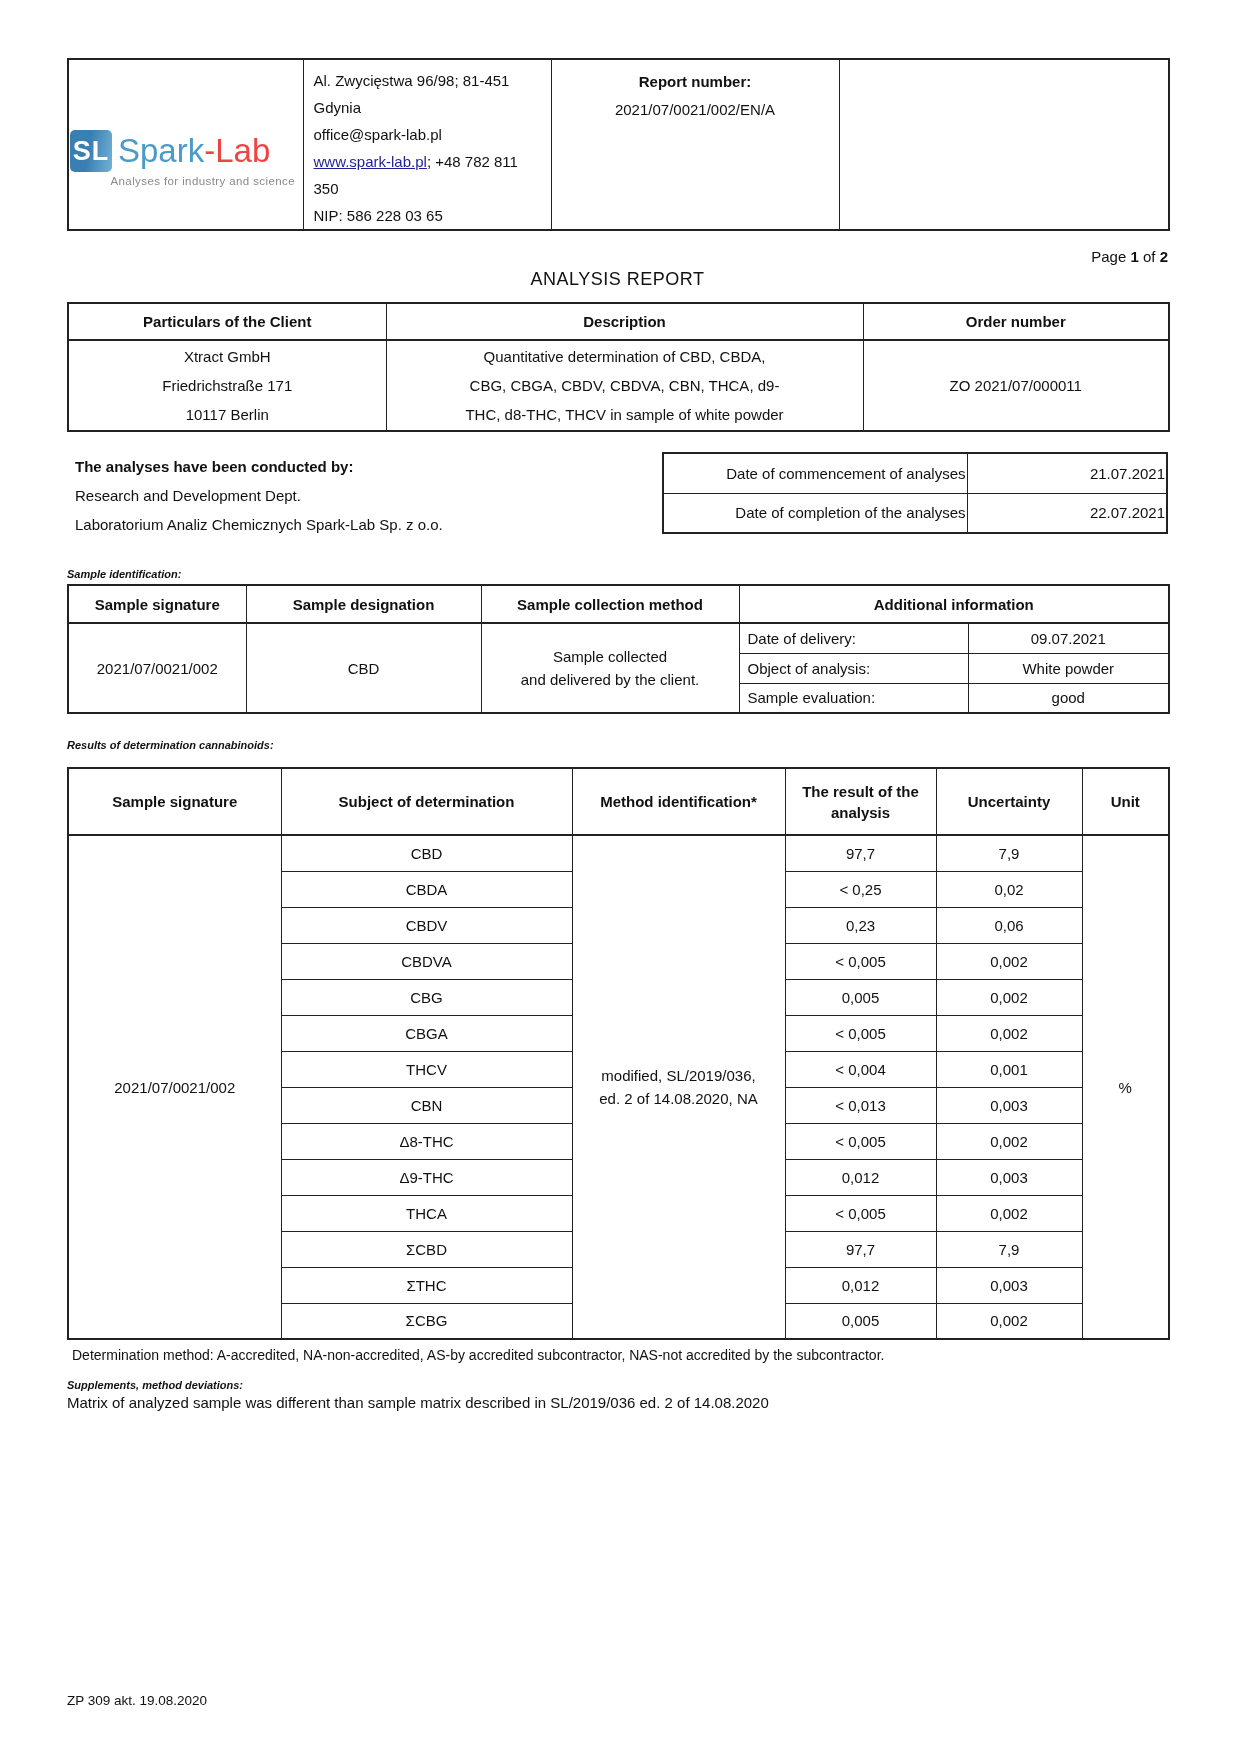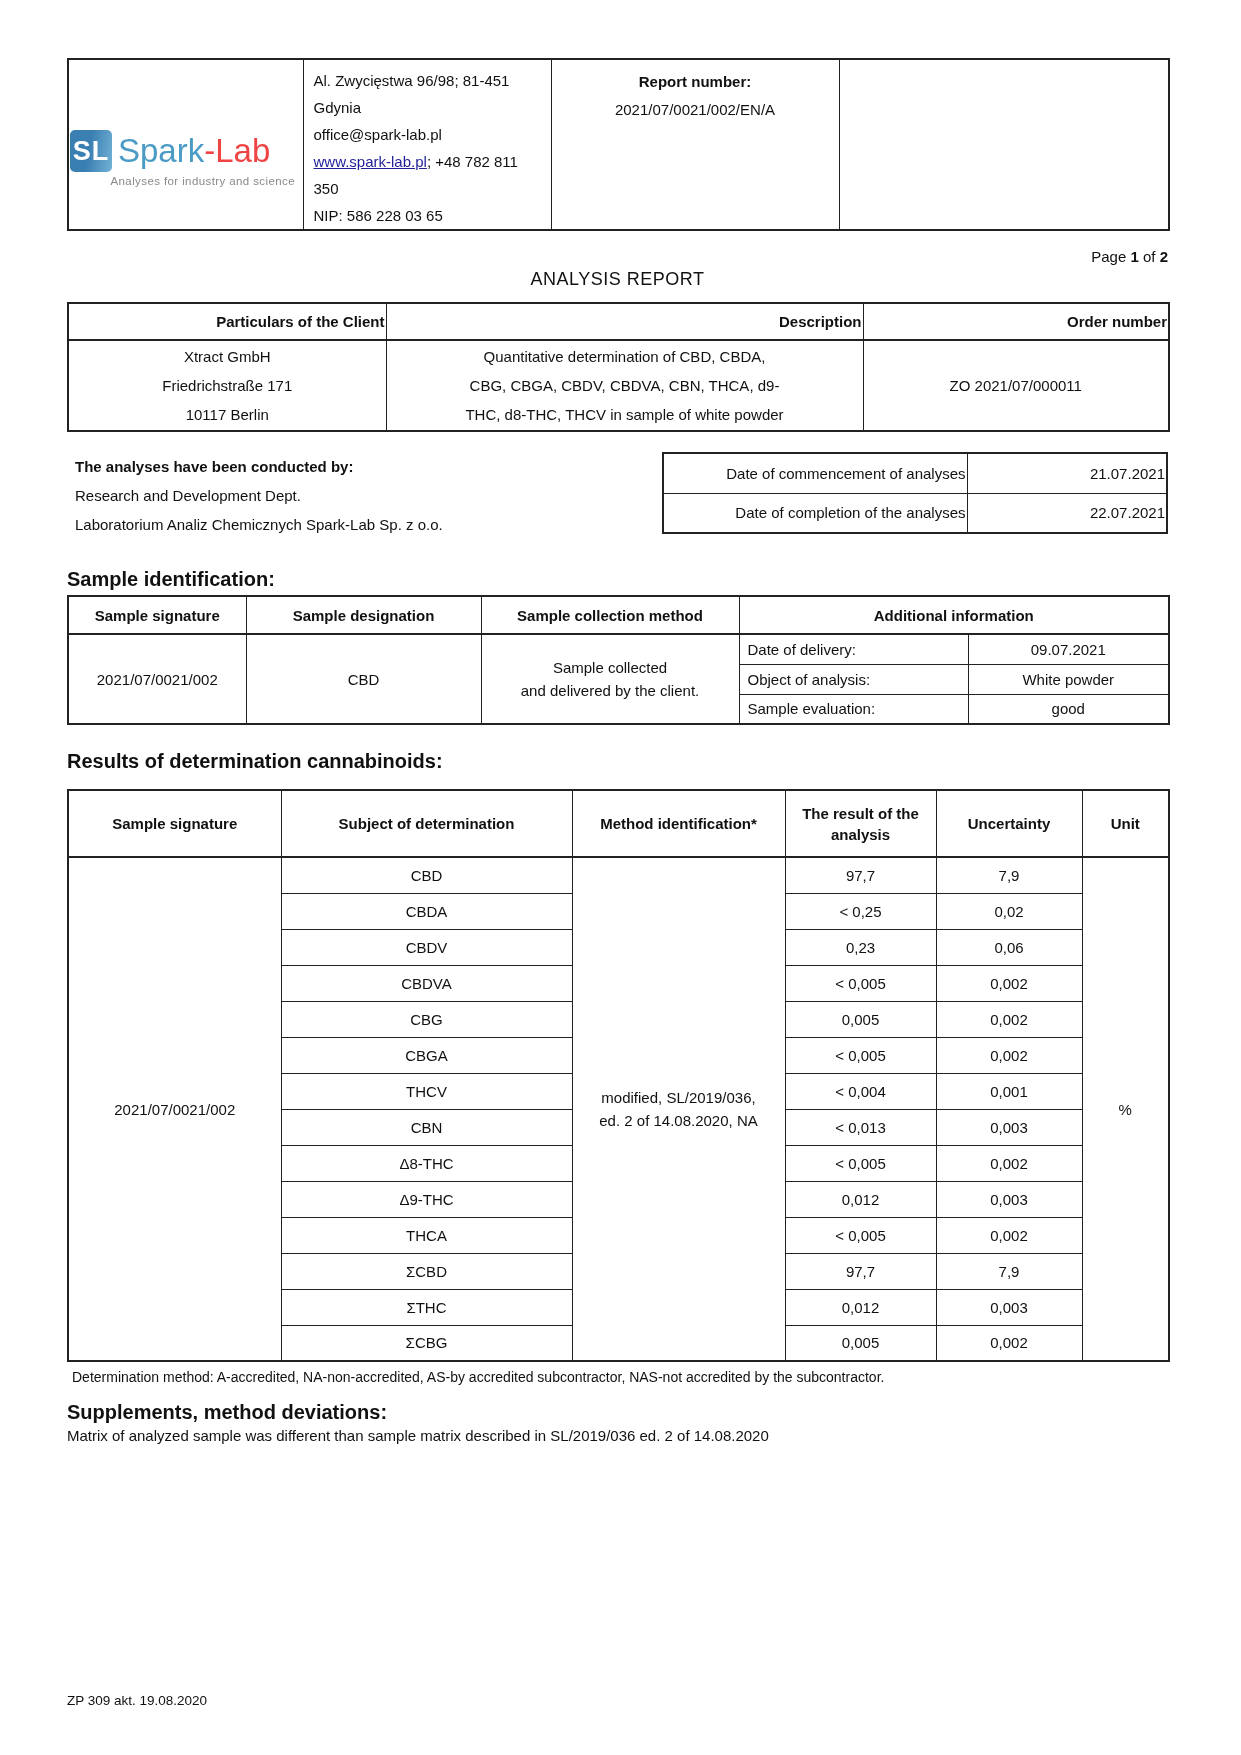--- a/index.html
+++ b/index.html
@@ -45,7 +45,7 @@
 
   
   .client-table { margin-top: 12px; width: 1101px; border: 2px solid #222; }
-  .client-table th { border: 1px solid #222; border-bottom: 2px solid #222; height: 37px; font-size: 15px; font-weight: bold; text-align: right; }
+  .client-table th { border: 1px solid #222; border-bottom: 2px solid #222; height: 37px; font-size: 15px; font-weight: bold; text-align: center; }
   .client-table td { border: 1px solid #222; text-align: center; height: 88px; line-height: 29px; vertical-align: middle; }
 
   

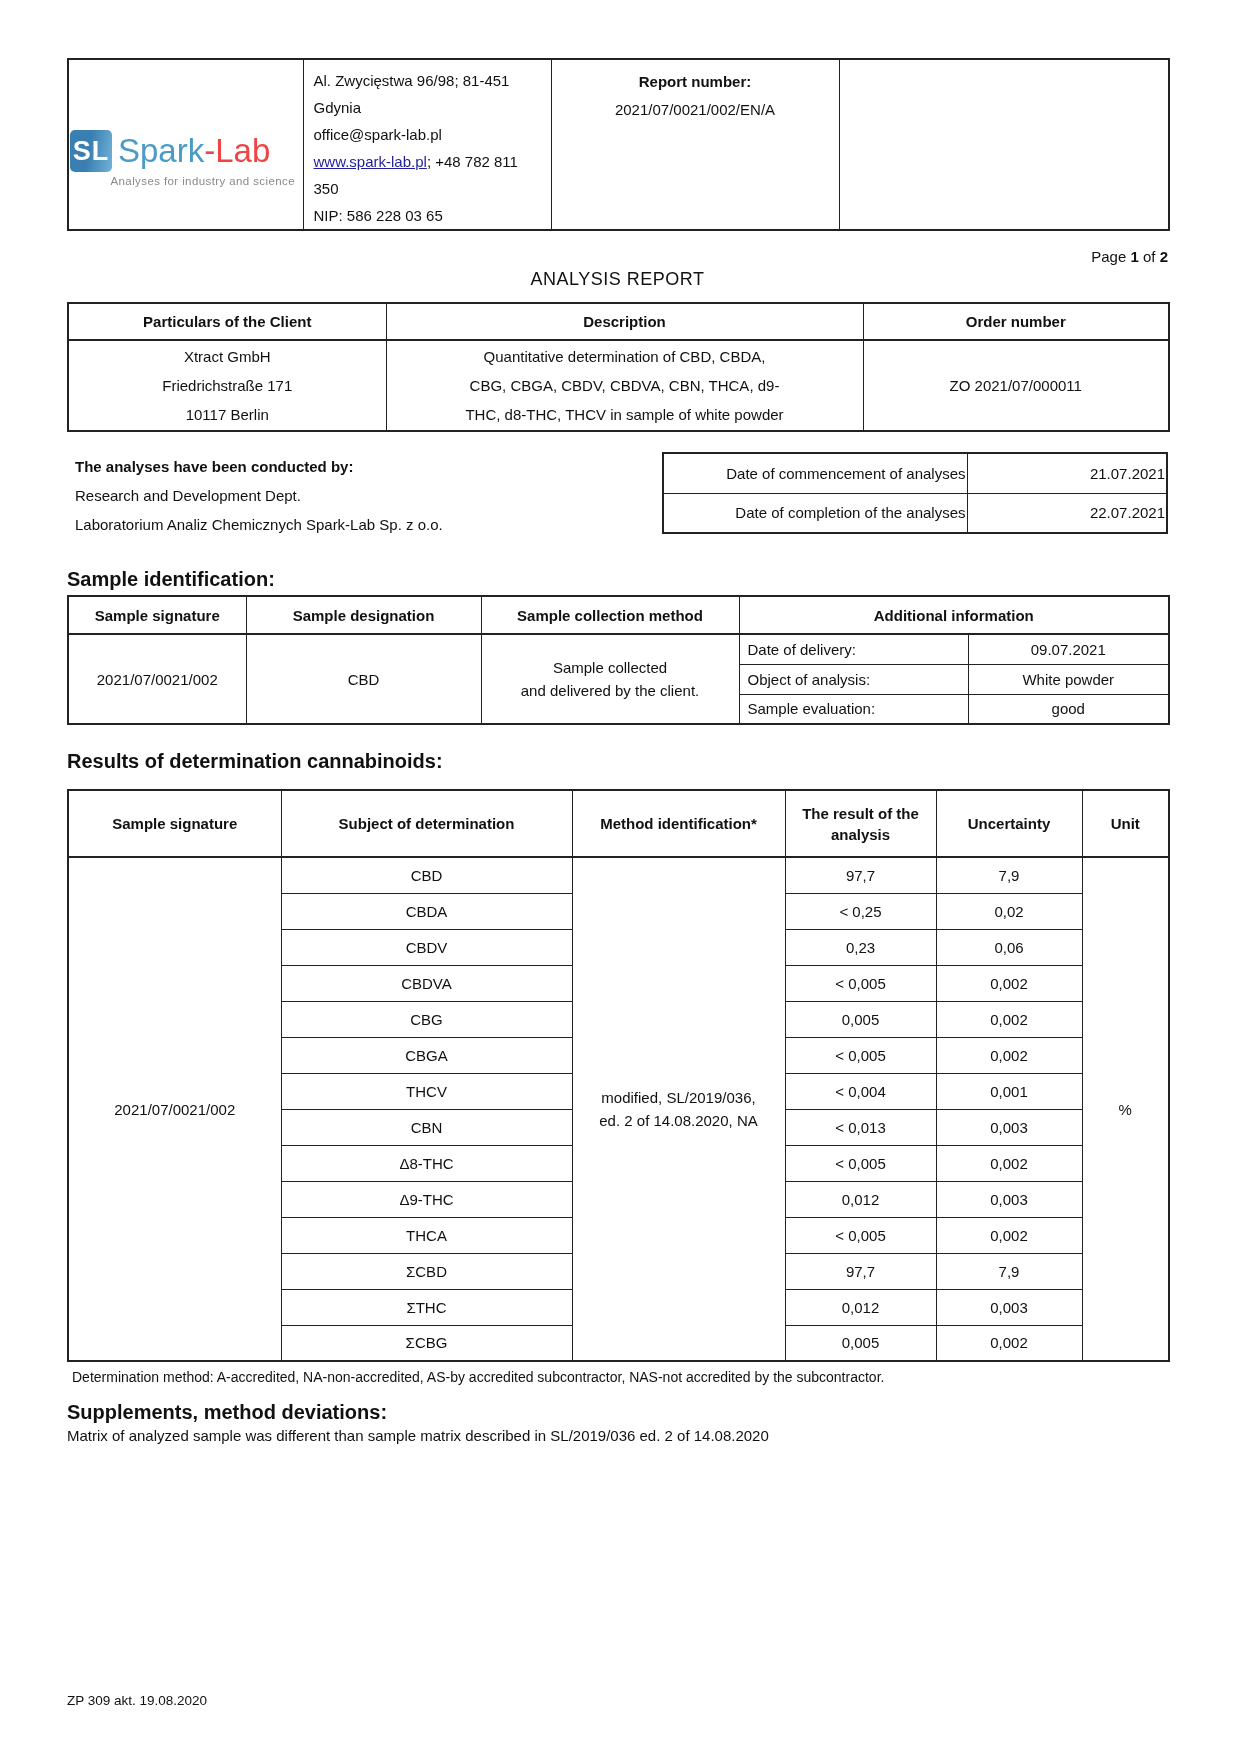--- a/index.html
+++ b/index.html
@@ -55,7 +55,7 @@
   .dates-table { width: 504px; border: 2px solid #222; flex: 0 0 auto; }
   .dates-table td { border: 1px solid #222; height: 40px; text-align: right; vertical-align: middle; }
 
-  .section-label { font-weight: bold; font-size: 20px; }
+  .section-label { font-weight: bold; font-size: 11px; font-style: italic; }
   .sample-label { margin-top: 29px; }
 
   

